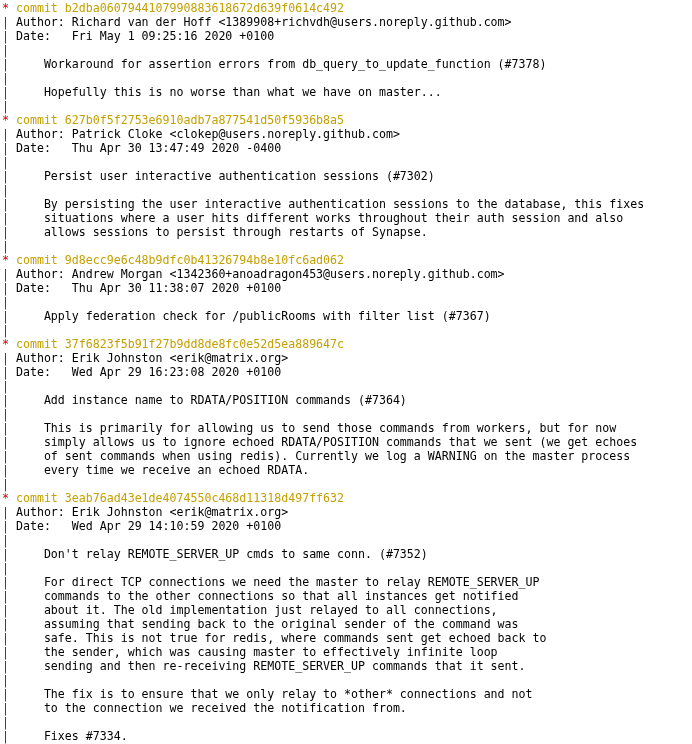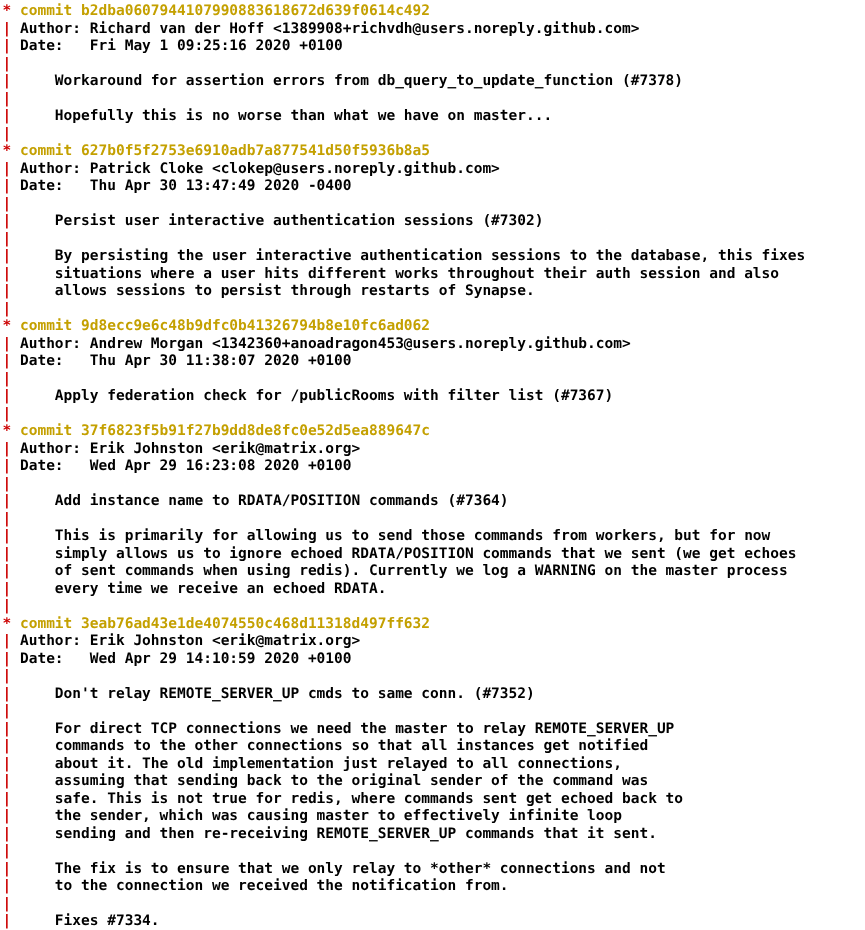--- a/index.html
+++ b/index.html
@@ -19,7 +19,6 @@
     padding: 1px 0 0 2px;
     box-sizing: border-box;
     color: #000000;
-    font-weight: bold;
   }
   .line {
     height: 14px;

